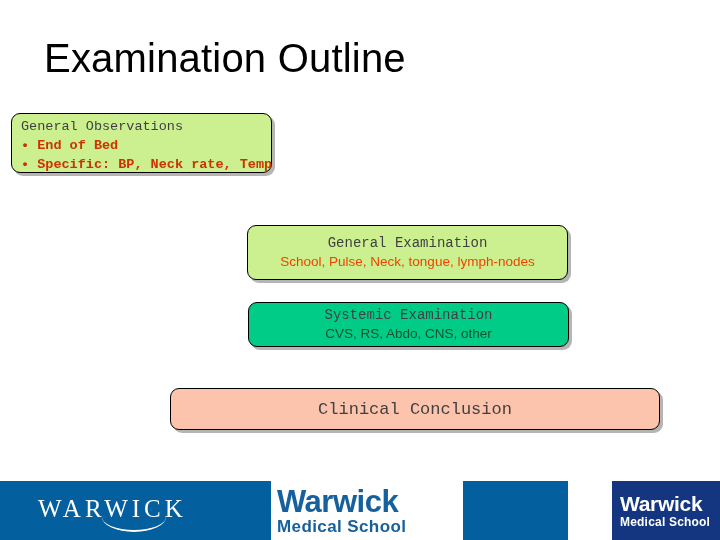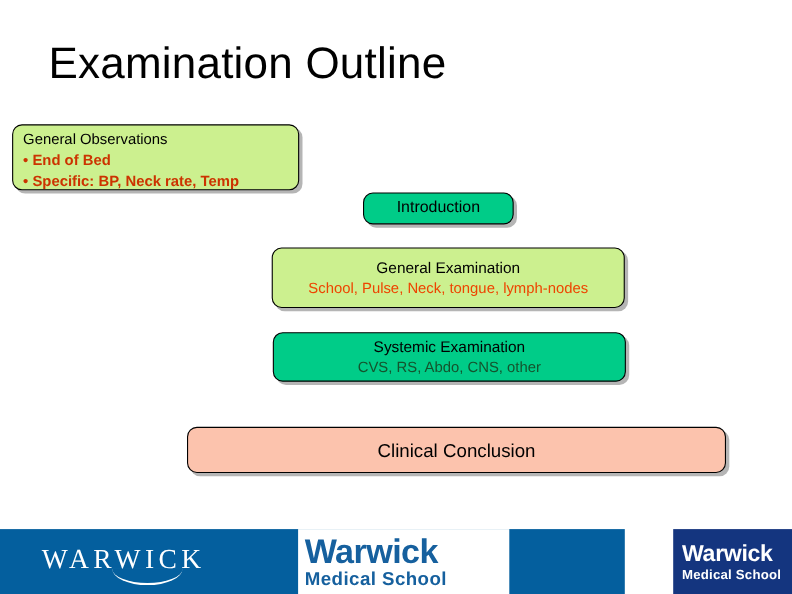--- a/index.html
+++ b/index.html
@@ -47,10 +47,11 @@
     text-align: left;
   }
   .line-main {
-    color: #000000;
+    color: #404040;
     font-size: 14px;
     line-height: 19px;
     white-space: nowrap;
+    font-family: Liberation Mono, monospace;
   }
   .line-sub {
     font-size: 13.5px;

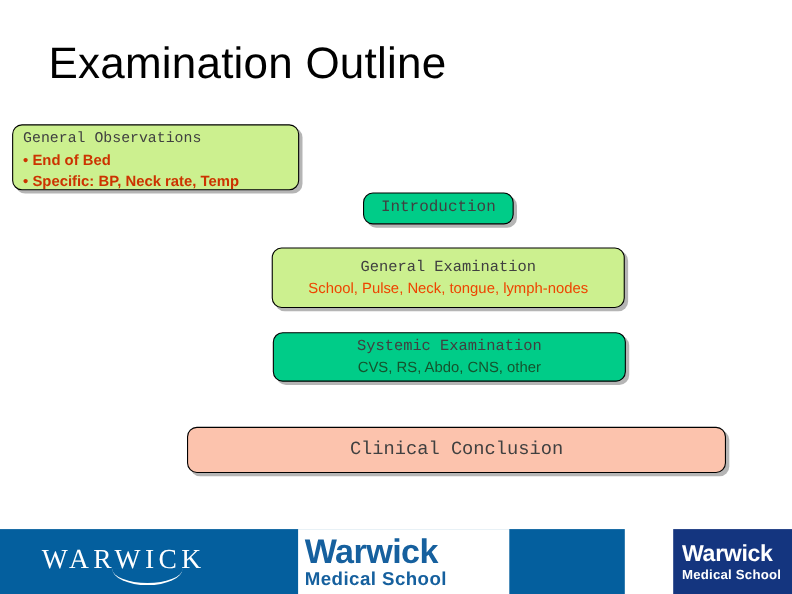--- a/index.html
+++ b/index.html
@@ -64,6 +64,7 @@
     font-weight: bold;
     color: #cc3300;
     white-space: nowrap;
+    font-family: Liberation Mono, monospace;
   }
 
   

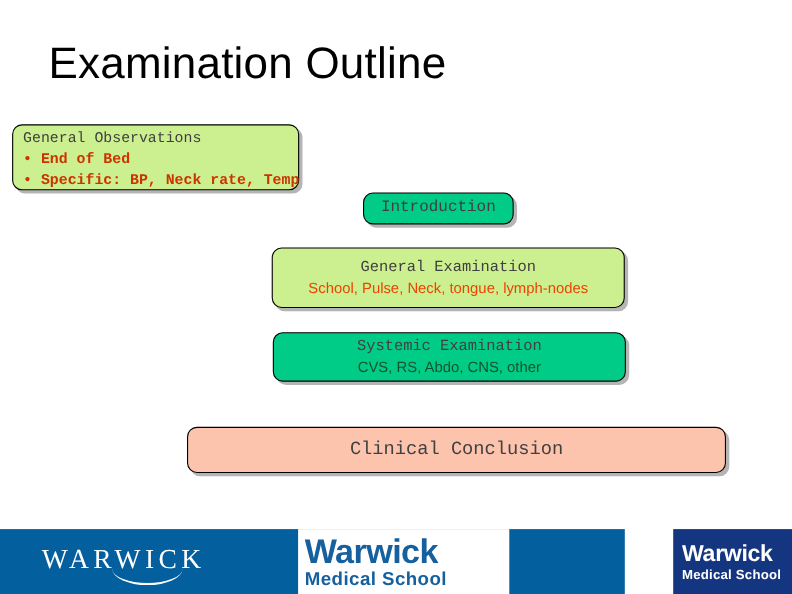--- a/index.html
+++ b/index.html
@@ -211,9 +211,6 @@
     <div class="bullet-line">• Specific: BP, Neck rate, Temp</div>
   </div>
 
-  <div class="flowbox" id="box-introduction">
-    <div class="line-main">Introduction</div>
-  </div>
 
   <div class="flowbox" id="box-general-examination">
     <div class="line-main">General Examination</div>

